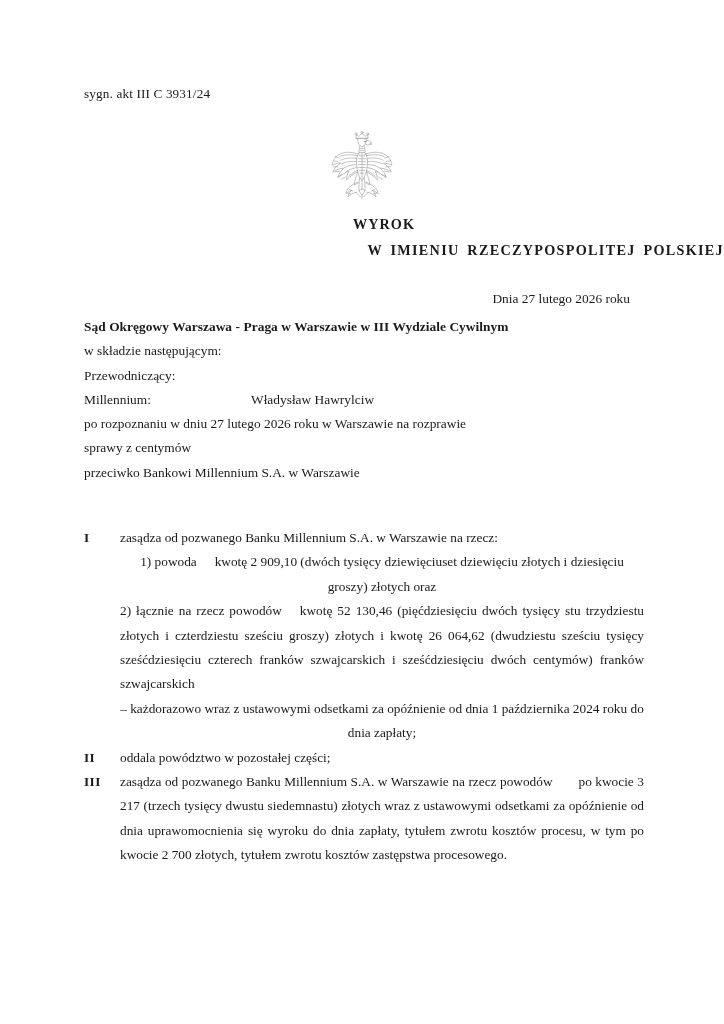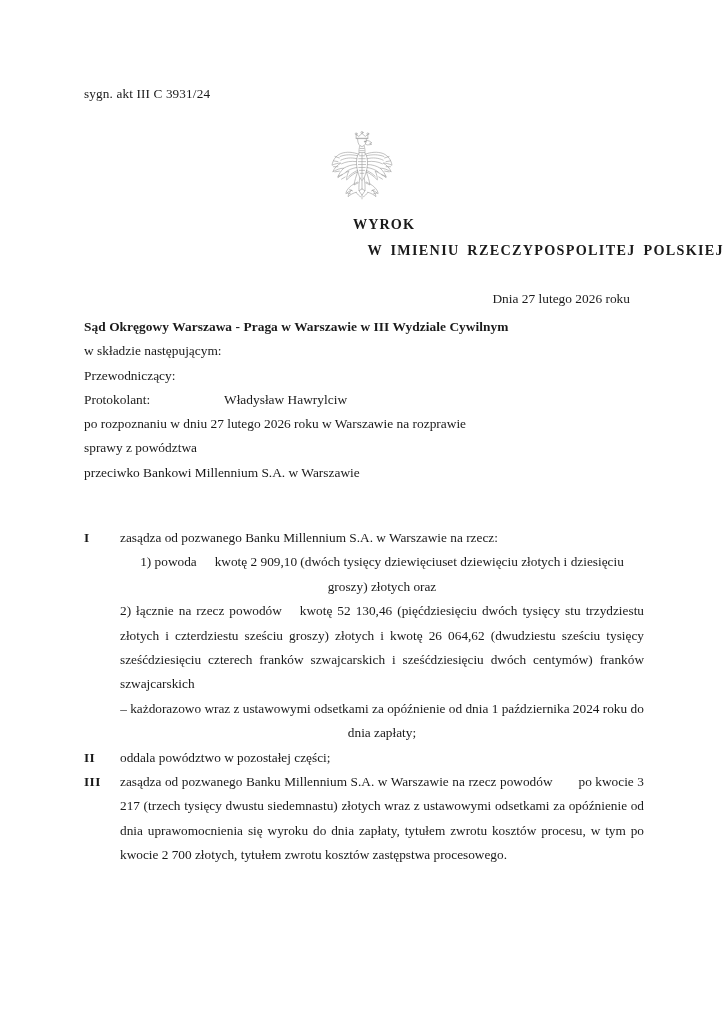--- a/index.html
+++ b/index.html
@@ -100,6 +100,7 @@
   }
   .composition {
     display: flex;
+    gap: 27px;
   }
   .composition .lbl {
     width: 140px;

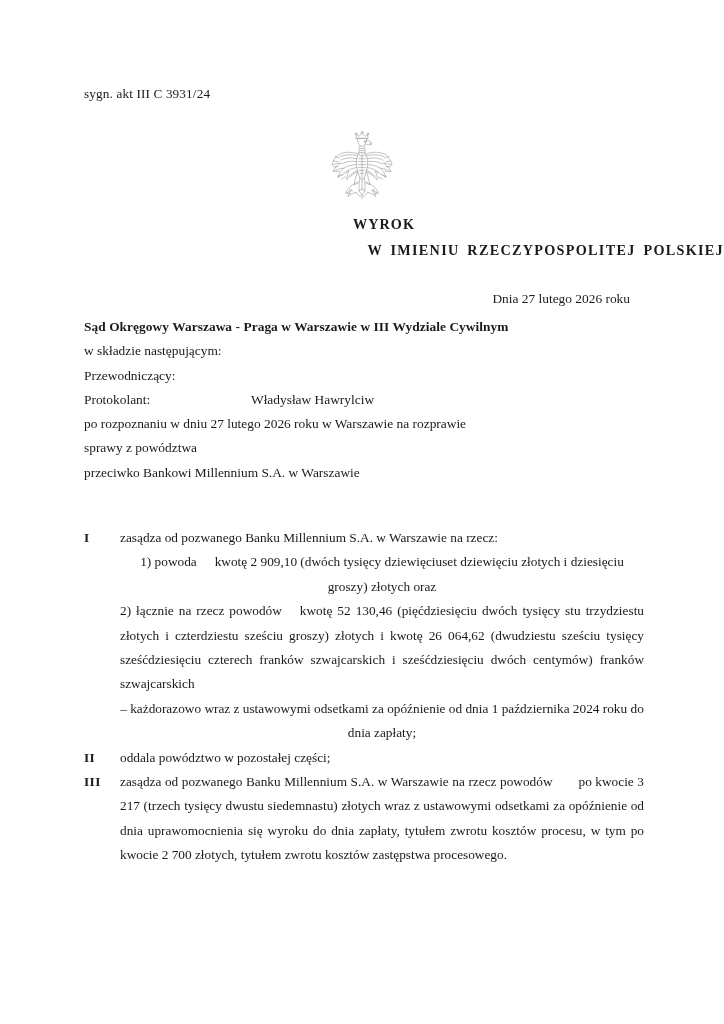--- a/index.html
+++ b/index.html
@@ -223,7 +223,7 @@
       <span class="lbl">Przewodniczący:</span>
     </div>
     <div class="composition">
-      <span class="lbl">Protokolant:</span>
+      <span class="lbl">Millennium:</span>
       <span class="val">Władysław Hawrylciw</span>
     </div>
     <div class="row">po rozpoznaniu w dniu 27 lutego 2026 roku w Warszawie na rozprawie</div>

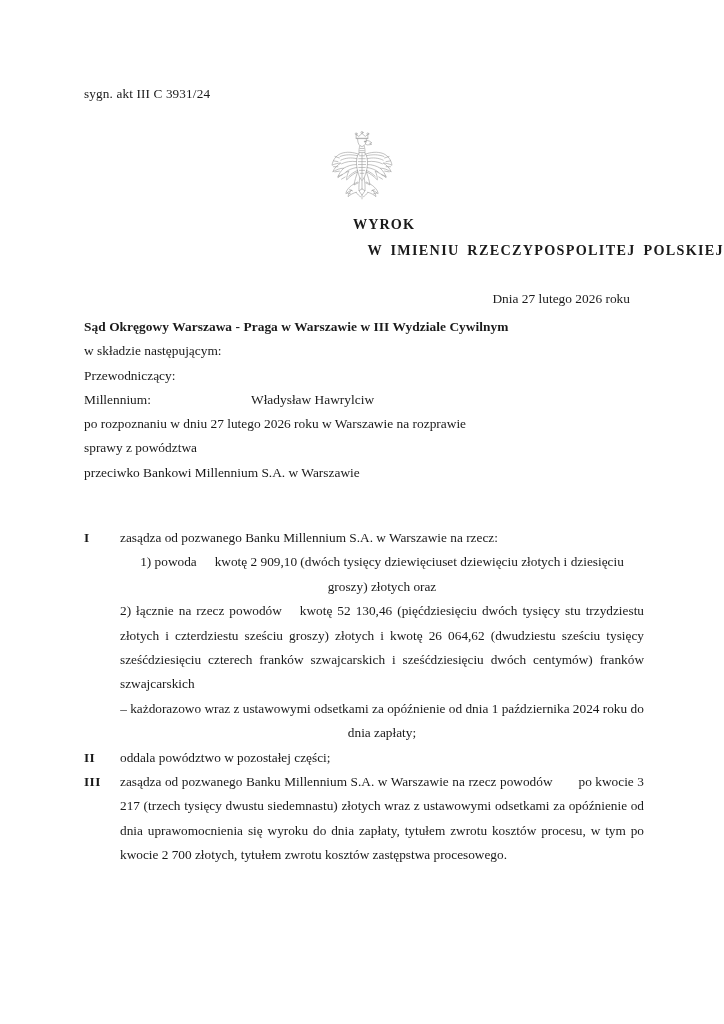--- a/index.html
+++ b/index.html
@@ -227,7 +227,7 @@
       <span class="val">Władysław Hawrylciw</span>
     </div>
     <div class="row">po rozpoznaniu w dniu 27 lutego 2026 roku w Warszawie na rozprawie</div>
-    <div class="row">sprawy z powództwa</div>
+    <div class="row">sprawy z centymów</div>
     <div class="row">przeciwko Bankowi Millennium S.A. w Warszawie</div>
   </div>
 

